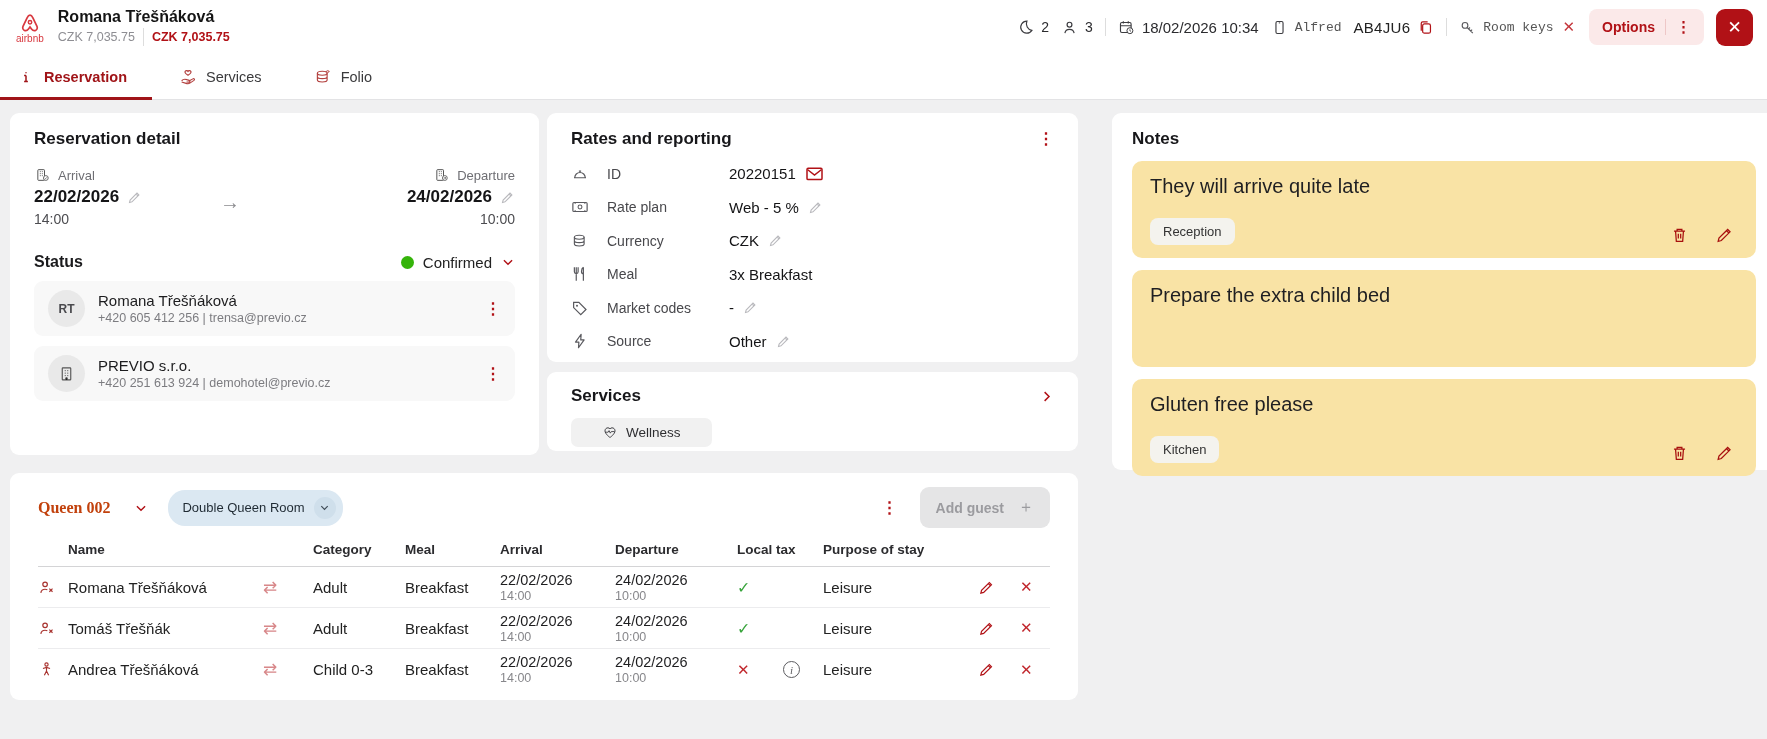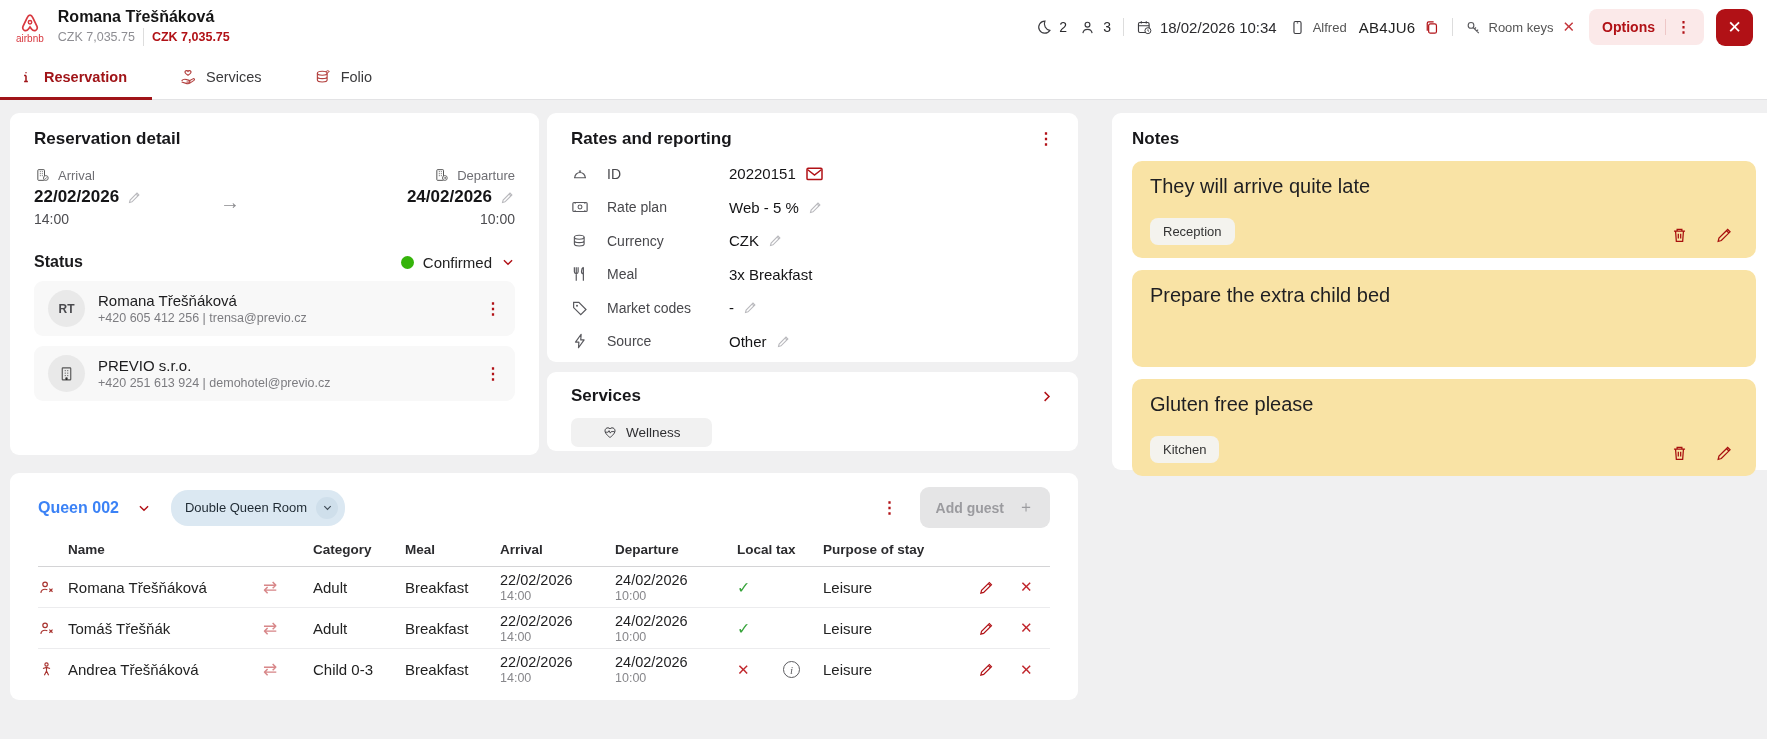--- a/index.html
+++ b/index.html
@@ -20,7 +20,7 @@
   .vline { width:1px; height:18px; background:#ddd; }
   .hdr-right { margin-left:auto; display:flex; align-items:center; gap:12px; }
   .hdr-item { display:flex; align-items:center; gap:7px; font-size:14px; color:#2b2b2e; }
-  .hdr-item .sub { color:#555; font-size:13px; }
+  .hdr-item .sub { color:#555; font-size:13px;font-family:Liberation Mono, monospace; }
   .icon16 { width:17px; height:17px; display:inline-block; }
   .code { font-size:15px; color:#222; letter-spacing:.3px; }
   .red-x-small { color:#c4363c; font-size:15px; padding:0 2px; cursor:pointer; }

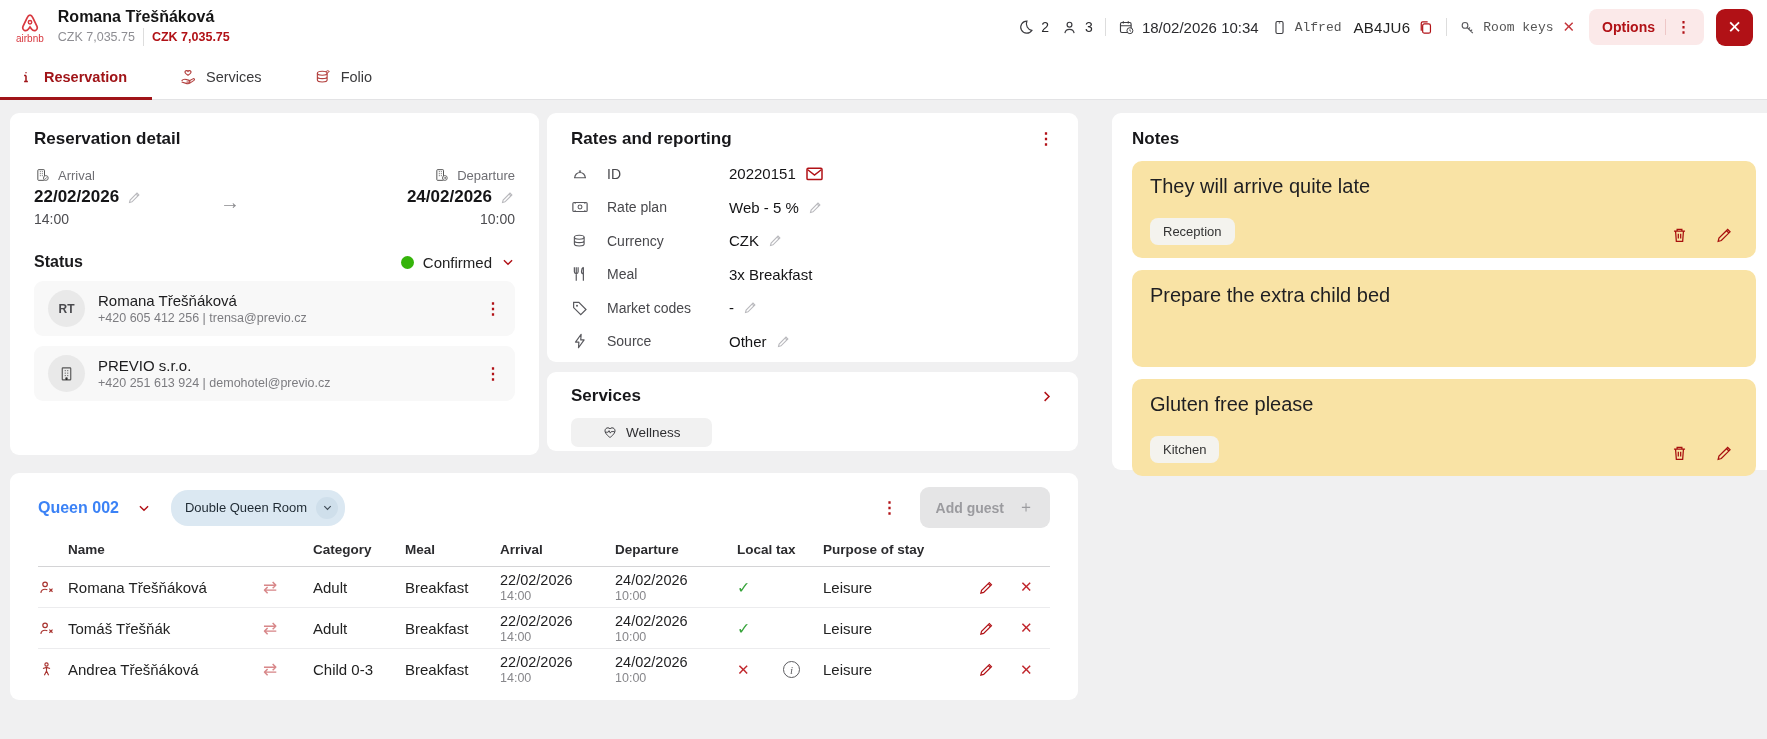--- a/index.html
+++ b/index.html
@@ -97,7 +97,7 @@
 
   
   .room-head { display:flex; align-items:center; }
-  .room-name { font-size:16px; font-weight:700; color:#3b82f6; display:flex; align-items:center; gap:18px; cursor:pointer; }
+  .room-name { font-size:16px; font-weight:700; color:#c2410c; display:flex; align-items:center; gap:24px; cursor:pointer;font-family:Liberation Serif, serif; }
   .room-type-chip { margin-left:20px; display:flex; align-items:center; gap:9px; background:#dbe8f2; border-radius:17px; padding:7px 7px 7px 14px; font-size:13px; color:#1f2a33; cursor:pointer; }
   .room-type-chip .chip-chev { width:22px; height:22px; border-radius:50%; background:#cfdfeb; display:flex; align-items:center; justify-content:center; color:#3e4a55; }
   .room-type-chip .chip-chev svg { width:11px; height:11px; }

